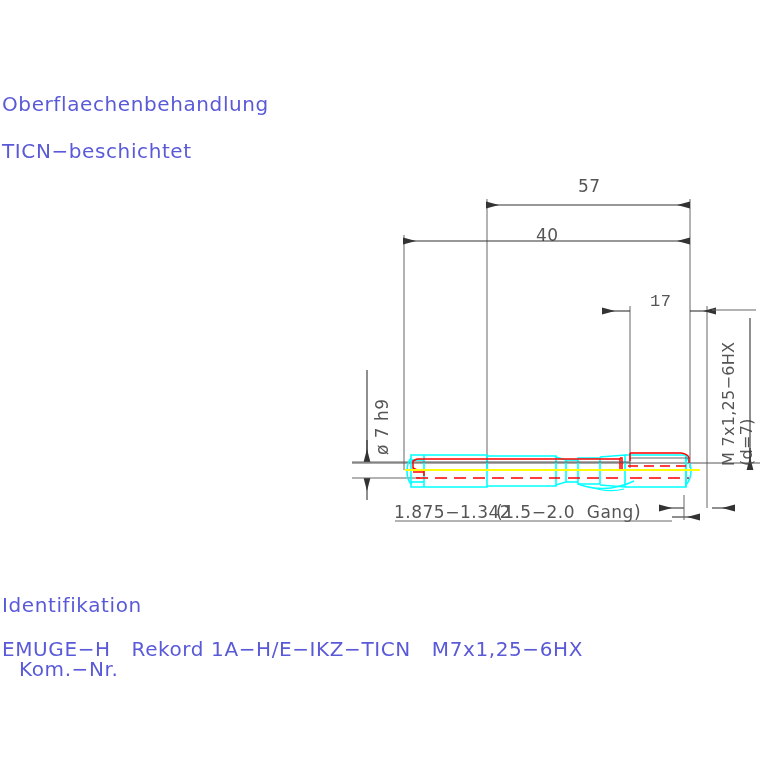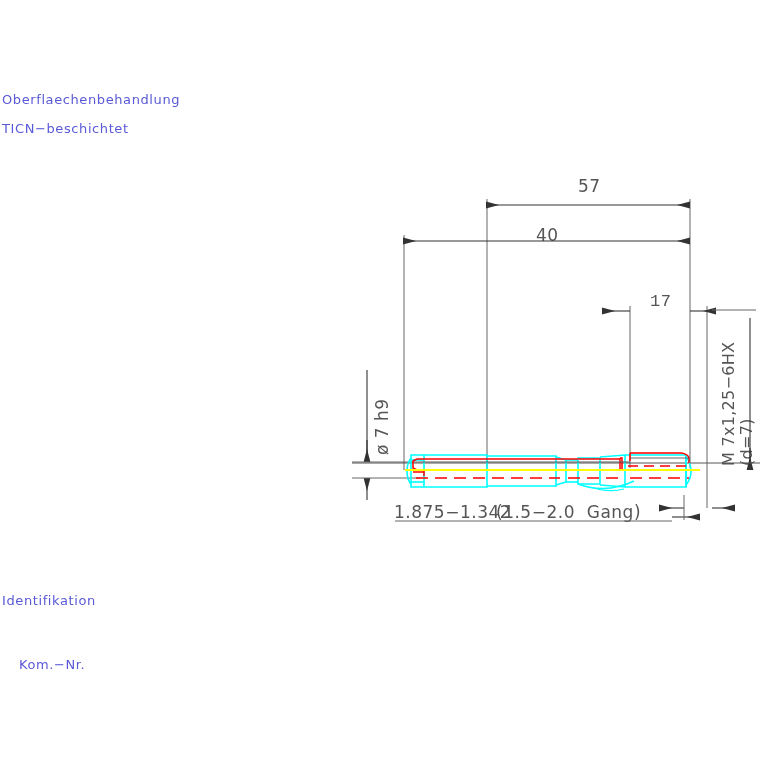--- a/index.html
+++ b/index.html
@@ -29,7 +29,7 @@
   
   .annot {
     color: #5a5ad8;
-    font-size: 13px;
+    font-size: 20px;
     letter-spacing: 0.6px;
   }
   

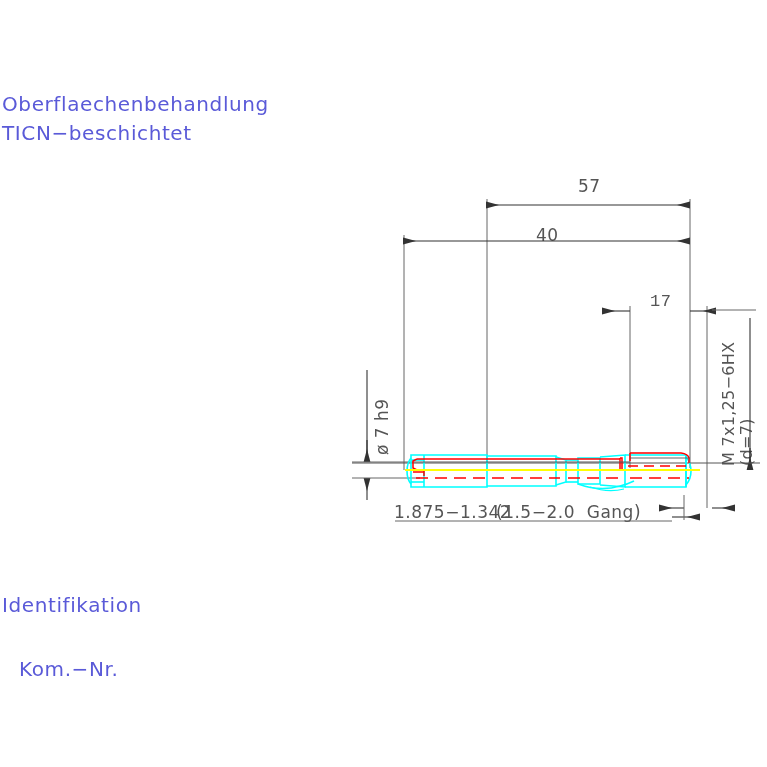--- a/index.html
+++ b/index.html
@@ -62,7 +62,7 @@
 
   <div class="txt annot" style="left:2px; top:92px;">Oberflaechenbehandlung</div>
 
-  <div class="txt annot" style="left:2px; top:121px;">TICN−beschichtet</div>
+  <div class="txt annot" style="left:2px; top:139px;">TICN−beschichtet</div>
 
   <div class="txt annot" style="left:2px; top:593px;">Identifikation</div>
 

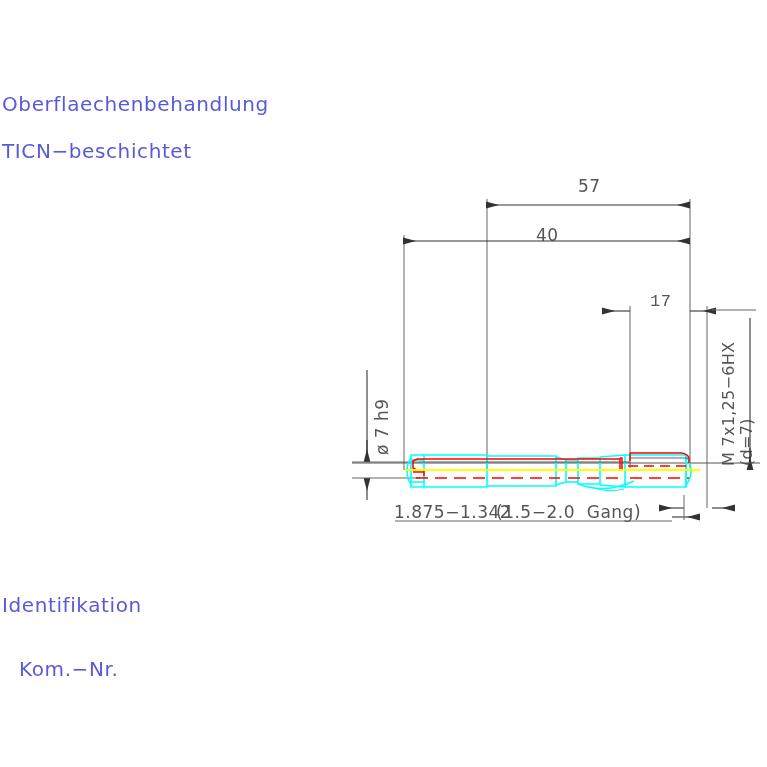--- a/index.html
+++ b/index.html
@@ -66,6 +66,7 @@
 
   <div class="txt annot" style="left:2px; top:593px;">Identifikation</div>
 
+  <div class="txt annot" style="left:2px; top:637px;">EMUGE−H   Rekord 1A−H/E−IKZ−TICN   M7x1,25−6HX</div>
 
   <div class="txt annot" style="left:19px; top:657px;">Kom.−Nr.</div>
 

